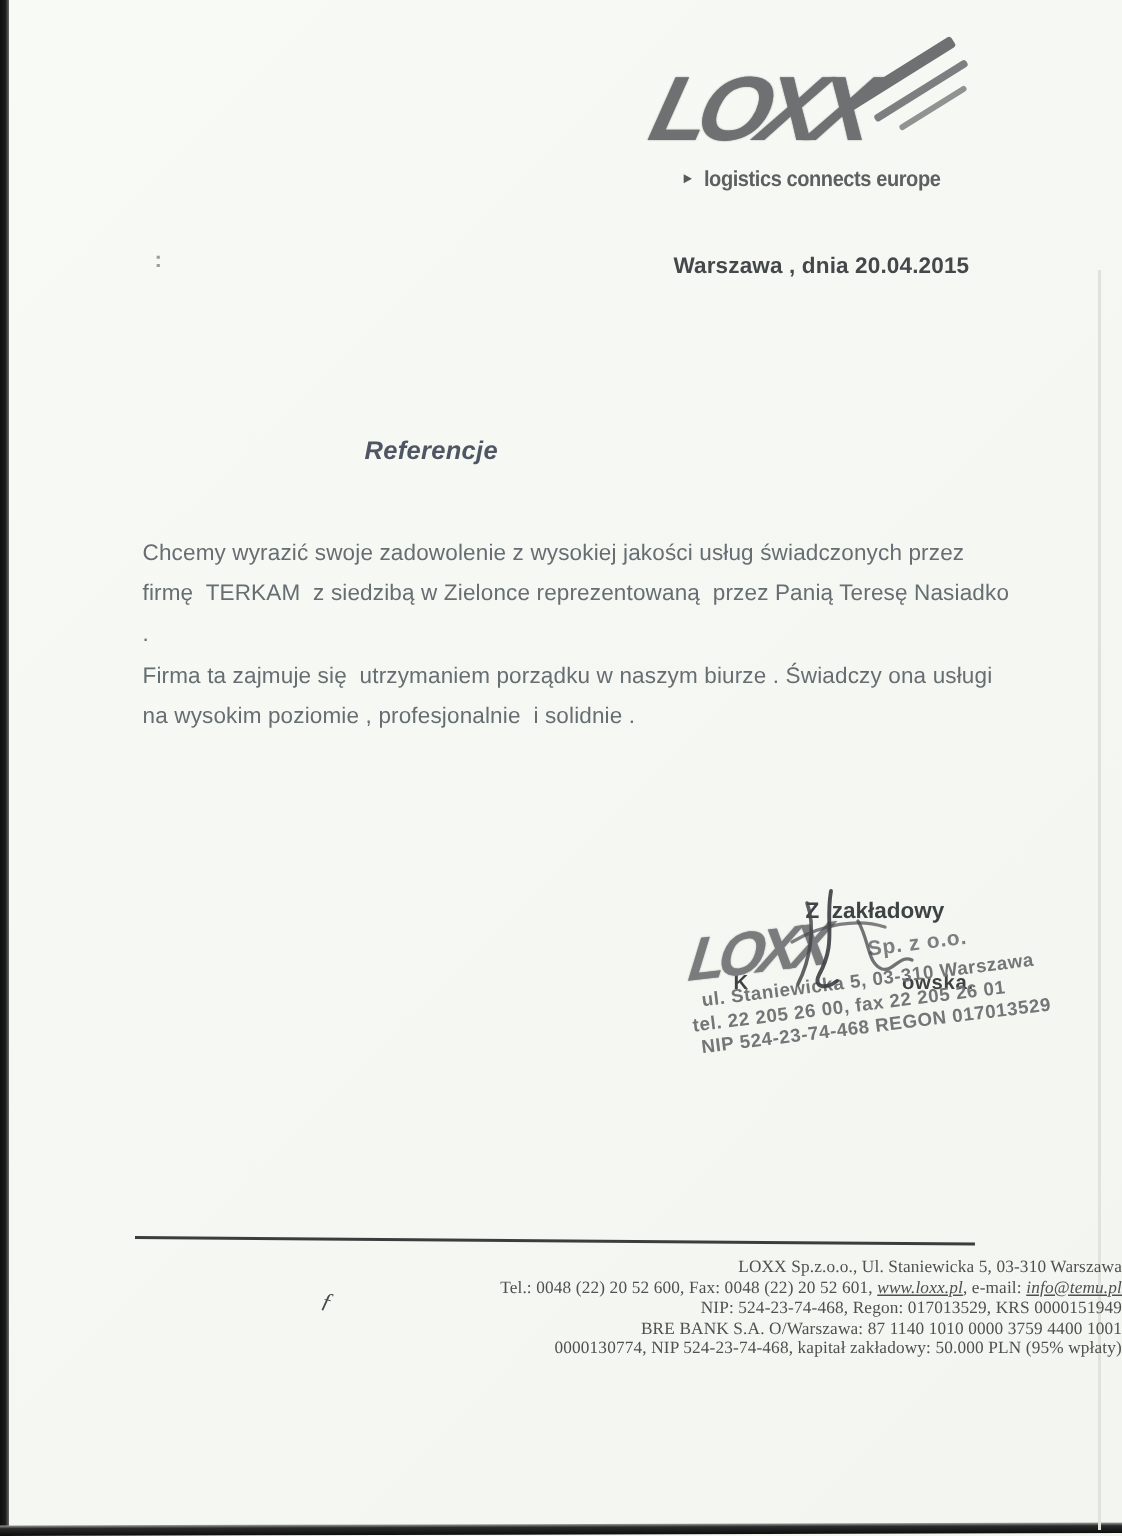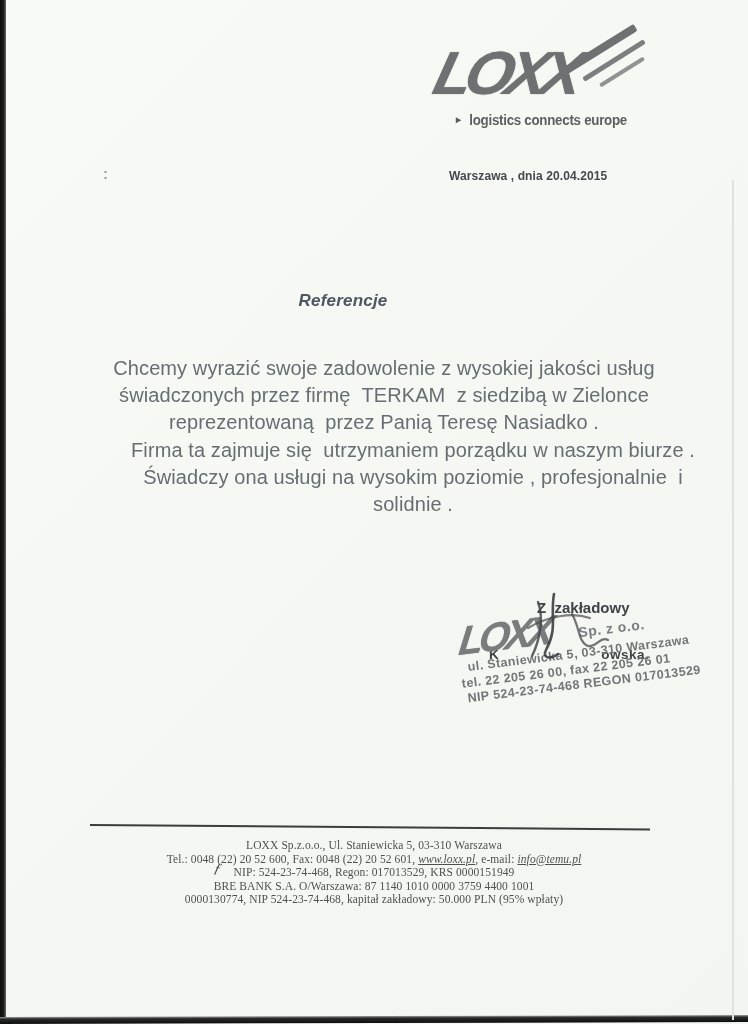--- a/index.html
+++ b/index.html
@@ -58,7 +58,7 @@
   }
   .dateline{
     position:absolute;left:449px;top:169px;
-    color:#43484b;font-size:12px;font-weight:bold;letter-spacing:0.1px;
+    color:#43484b;font-size:15px;font-weight:bold;letter-spacing:0.1px;
     white-space:pre;
   }
   .title{

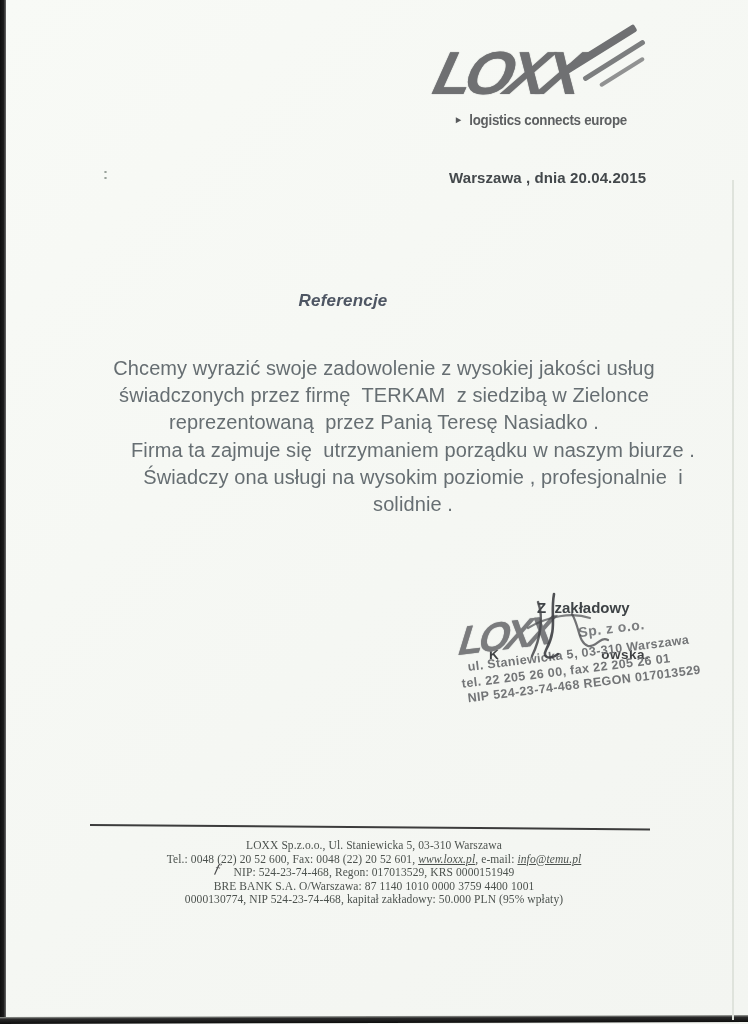--- a/index.html
+++ b/index.html
@@ -62,7 +62,7 @@
     white-space:pre;
   }
   .title{
-    position:absolute;left:243px;top:291px;width:200px;text-align:center;
+    position:absolute;left:243px;top:291px;width:200px;text-align:left;
     color:#4e5663;font-size:17px;font-weight:bold;font-style:italic;letter-spacing:0.2px;
   }
 

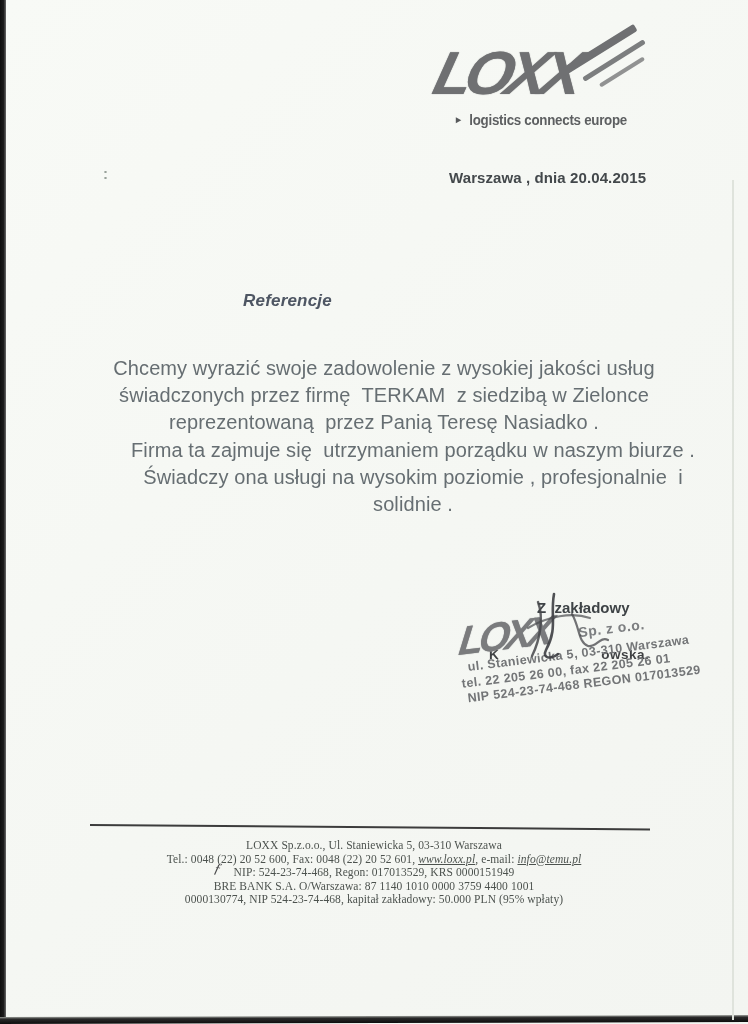--- a/index.html
+++ b/index.html
@@ -69,9 +69,8 @@
   
   .para{
     position:absolute;left:95px;width:578px;
-    color:#666e72;font-size:20px;line-height:27px;letter-spacing:0.1px;
+    color:#666e72;font-size:15px;line-height:27px;letter-spacing:0.1px;
     white-space:pre-wrap;
-    text-align:center;
   }
   .para.p1{top:355px;}
   .para.p2{top:437px;margin-left:29px;}

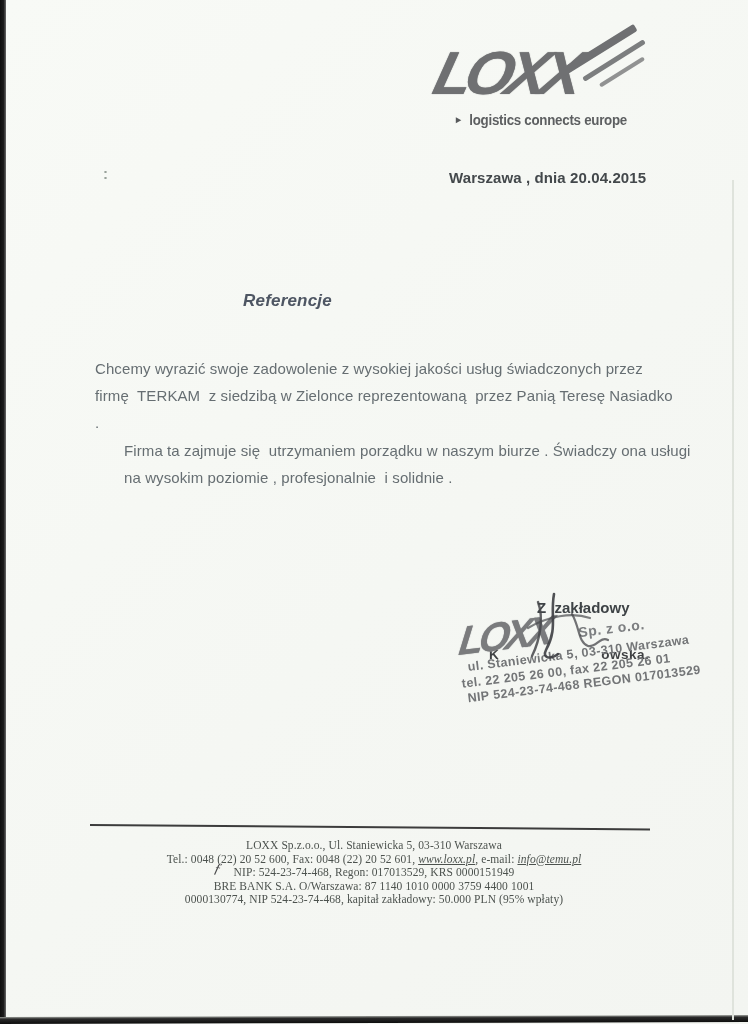--- a/index.html
+++ b/index.html
@@ -73,7 +73,7 @@
     white-space:pre-wrap;
   }
   .para.p1{top:355px;}
-  .para.p2{top:437px;margin-left:29px;}
+  .para.p2{top:437px;}
   .para.p3{top:499px;line-height:38px;}
 
   

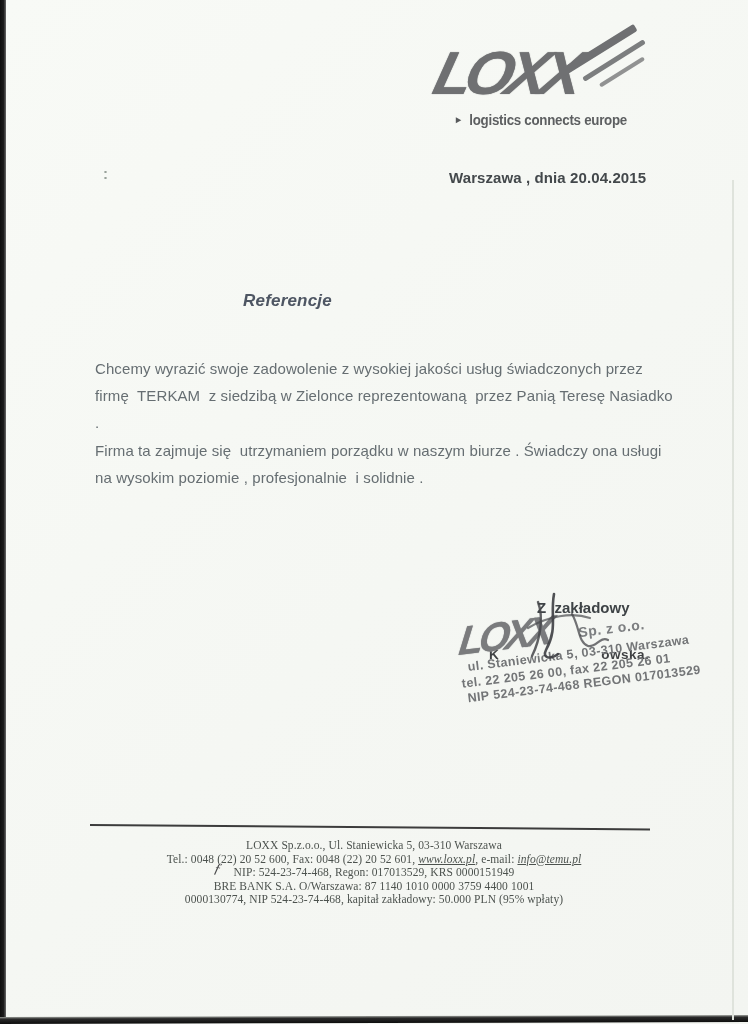--- a/index.html
+++ b/index.html
@@ -119,7 +119,7 @@
     background:#3c3c3c;transform:rotate(0.45deg);transform-origin:left center;
   }
   .footer{
-    position:absolute;left:0;top:839px;width:748px;text-align:center;
+    position:absolute;left:0;top:839px;width:748px;text-align:right;
     font-family:"Liberation Serif",serif;
     color:#4c524e;font-size:11.5px;line-height:13.5px;letter-spacing:0.1px;
   }

